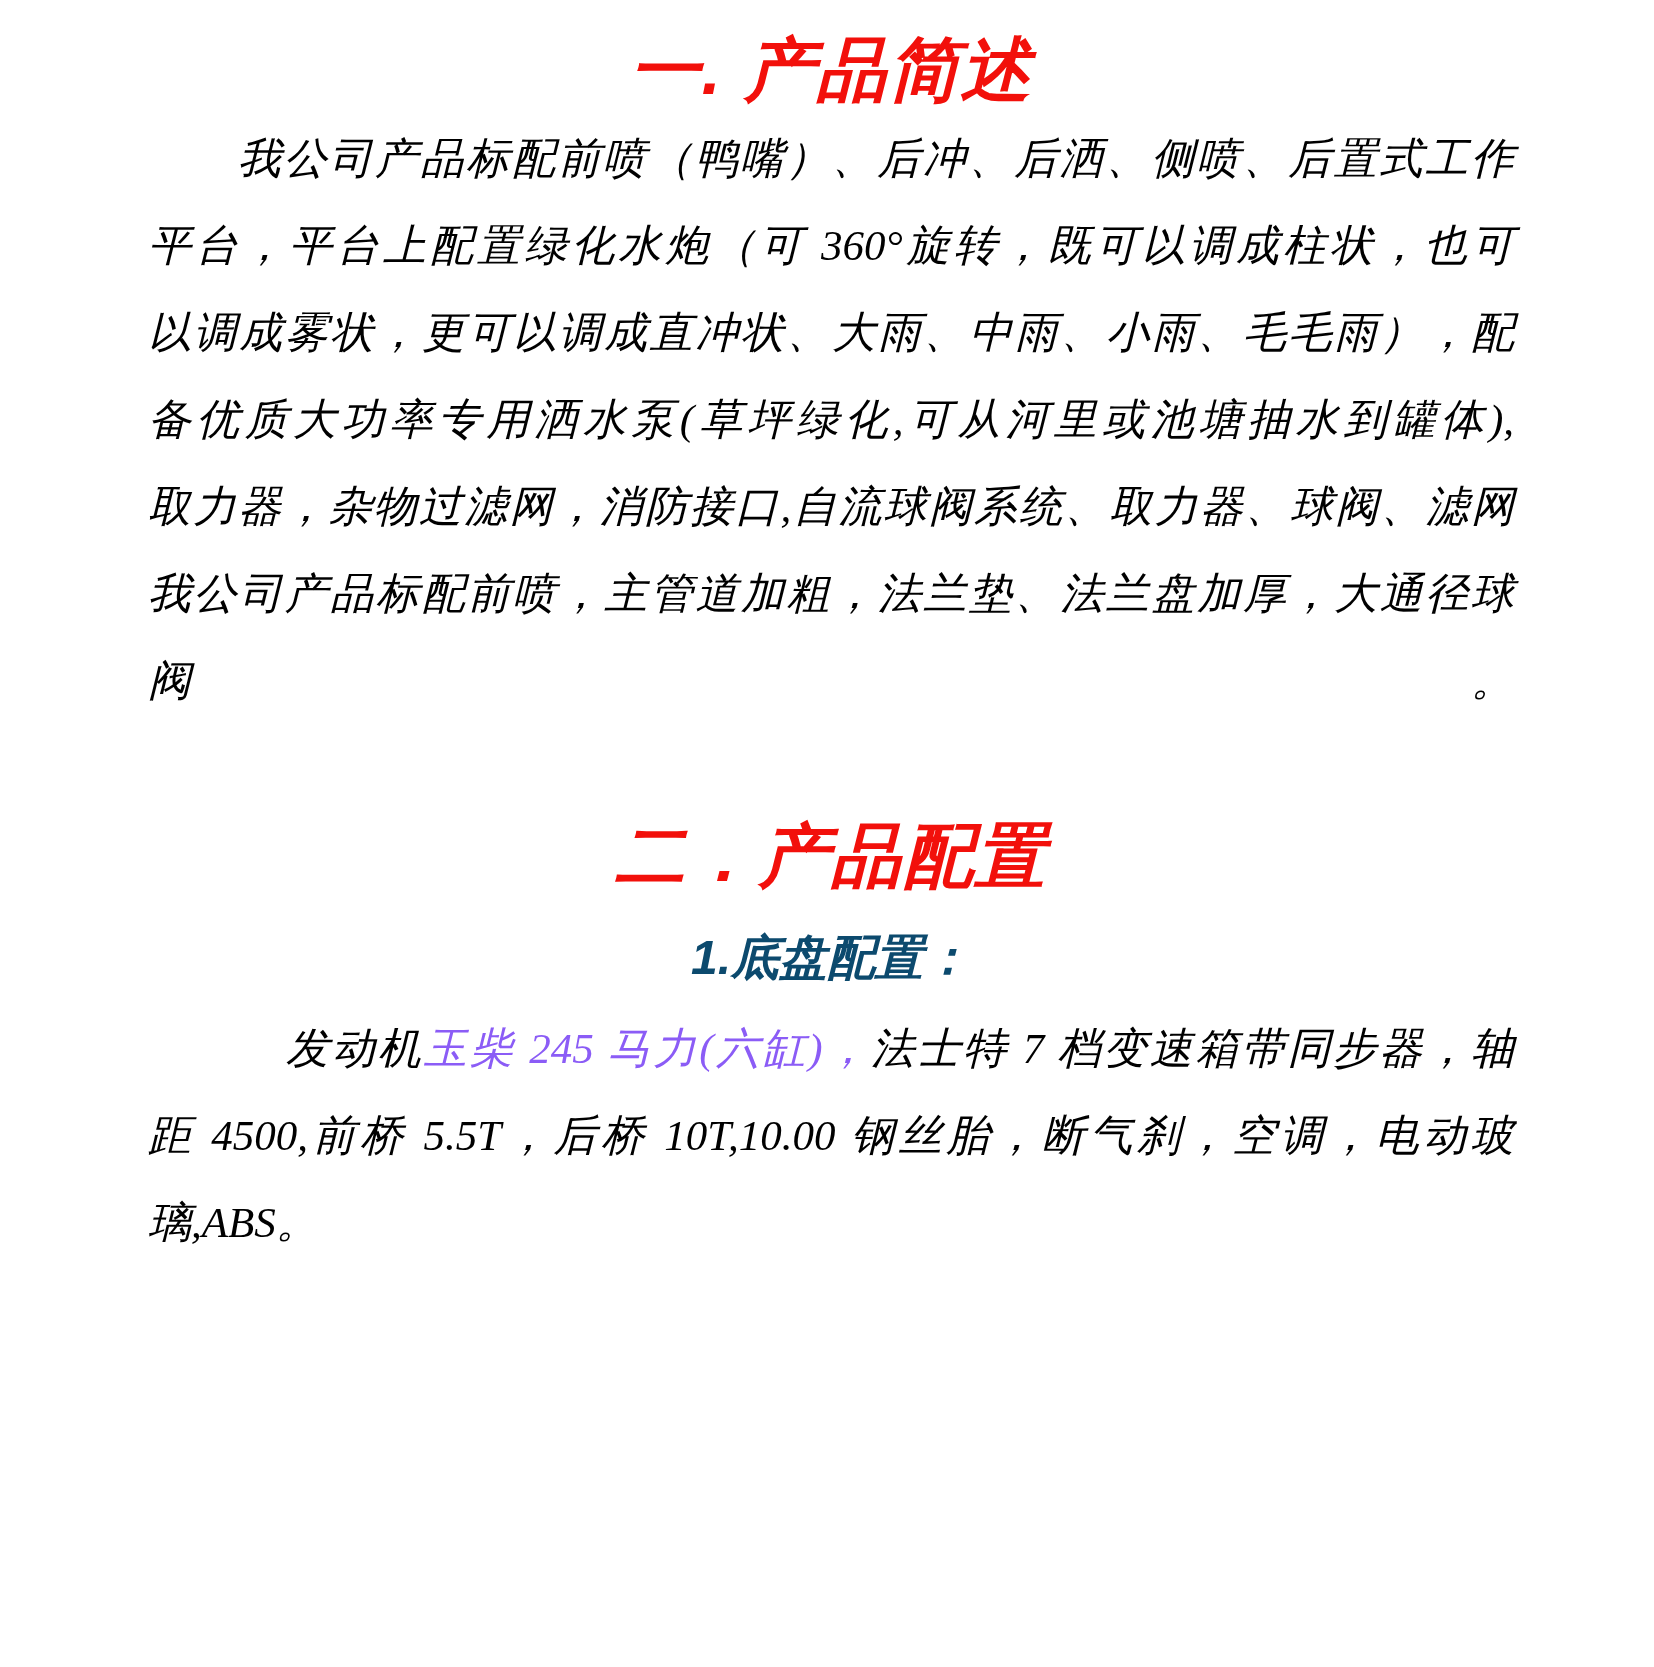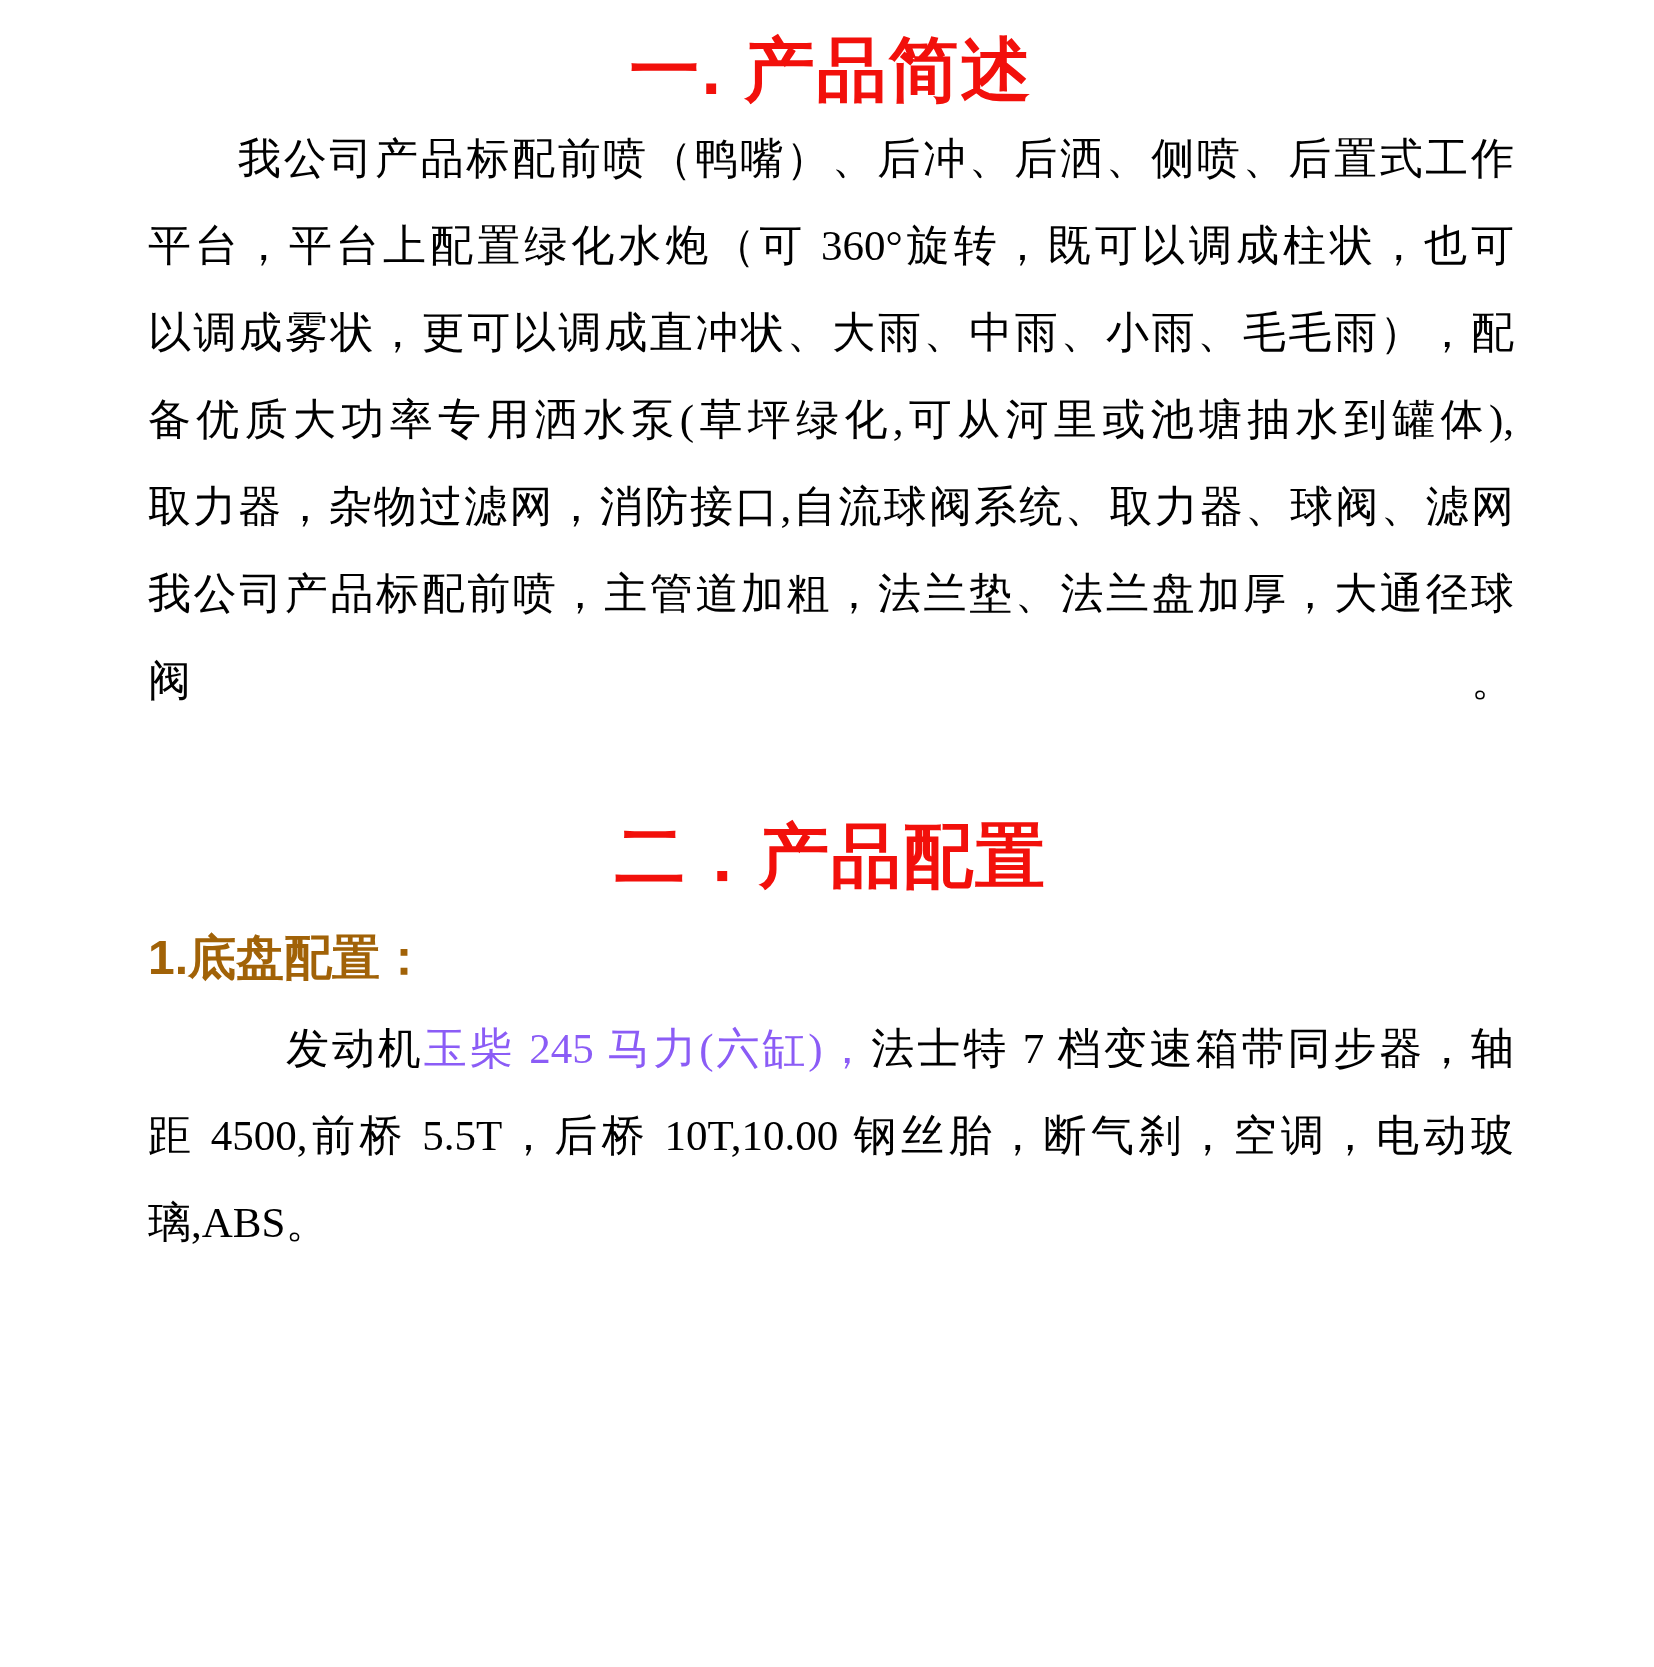--- a/index.html
+++ b/index.html
@@ -18,6 +18,7 @@
     height: 1667px;
     padding: 25px 140px 8px 148px;
     background: #ffffff;
+    font-style: italic;
   }
   .heading {
     font-family: "Liberation Sans", "DejaVu Sans", sans-serif;

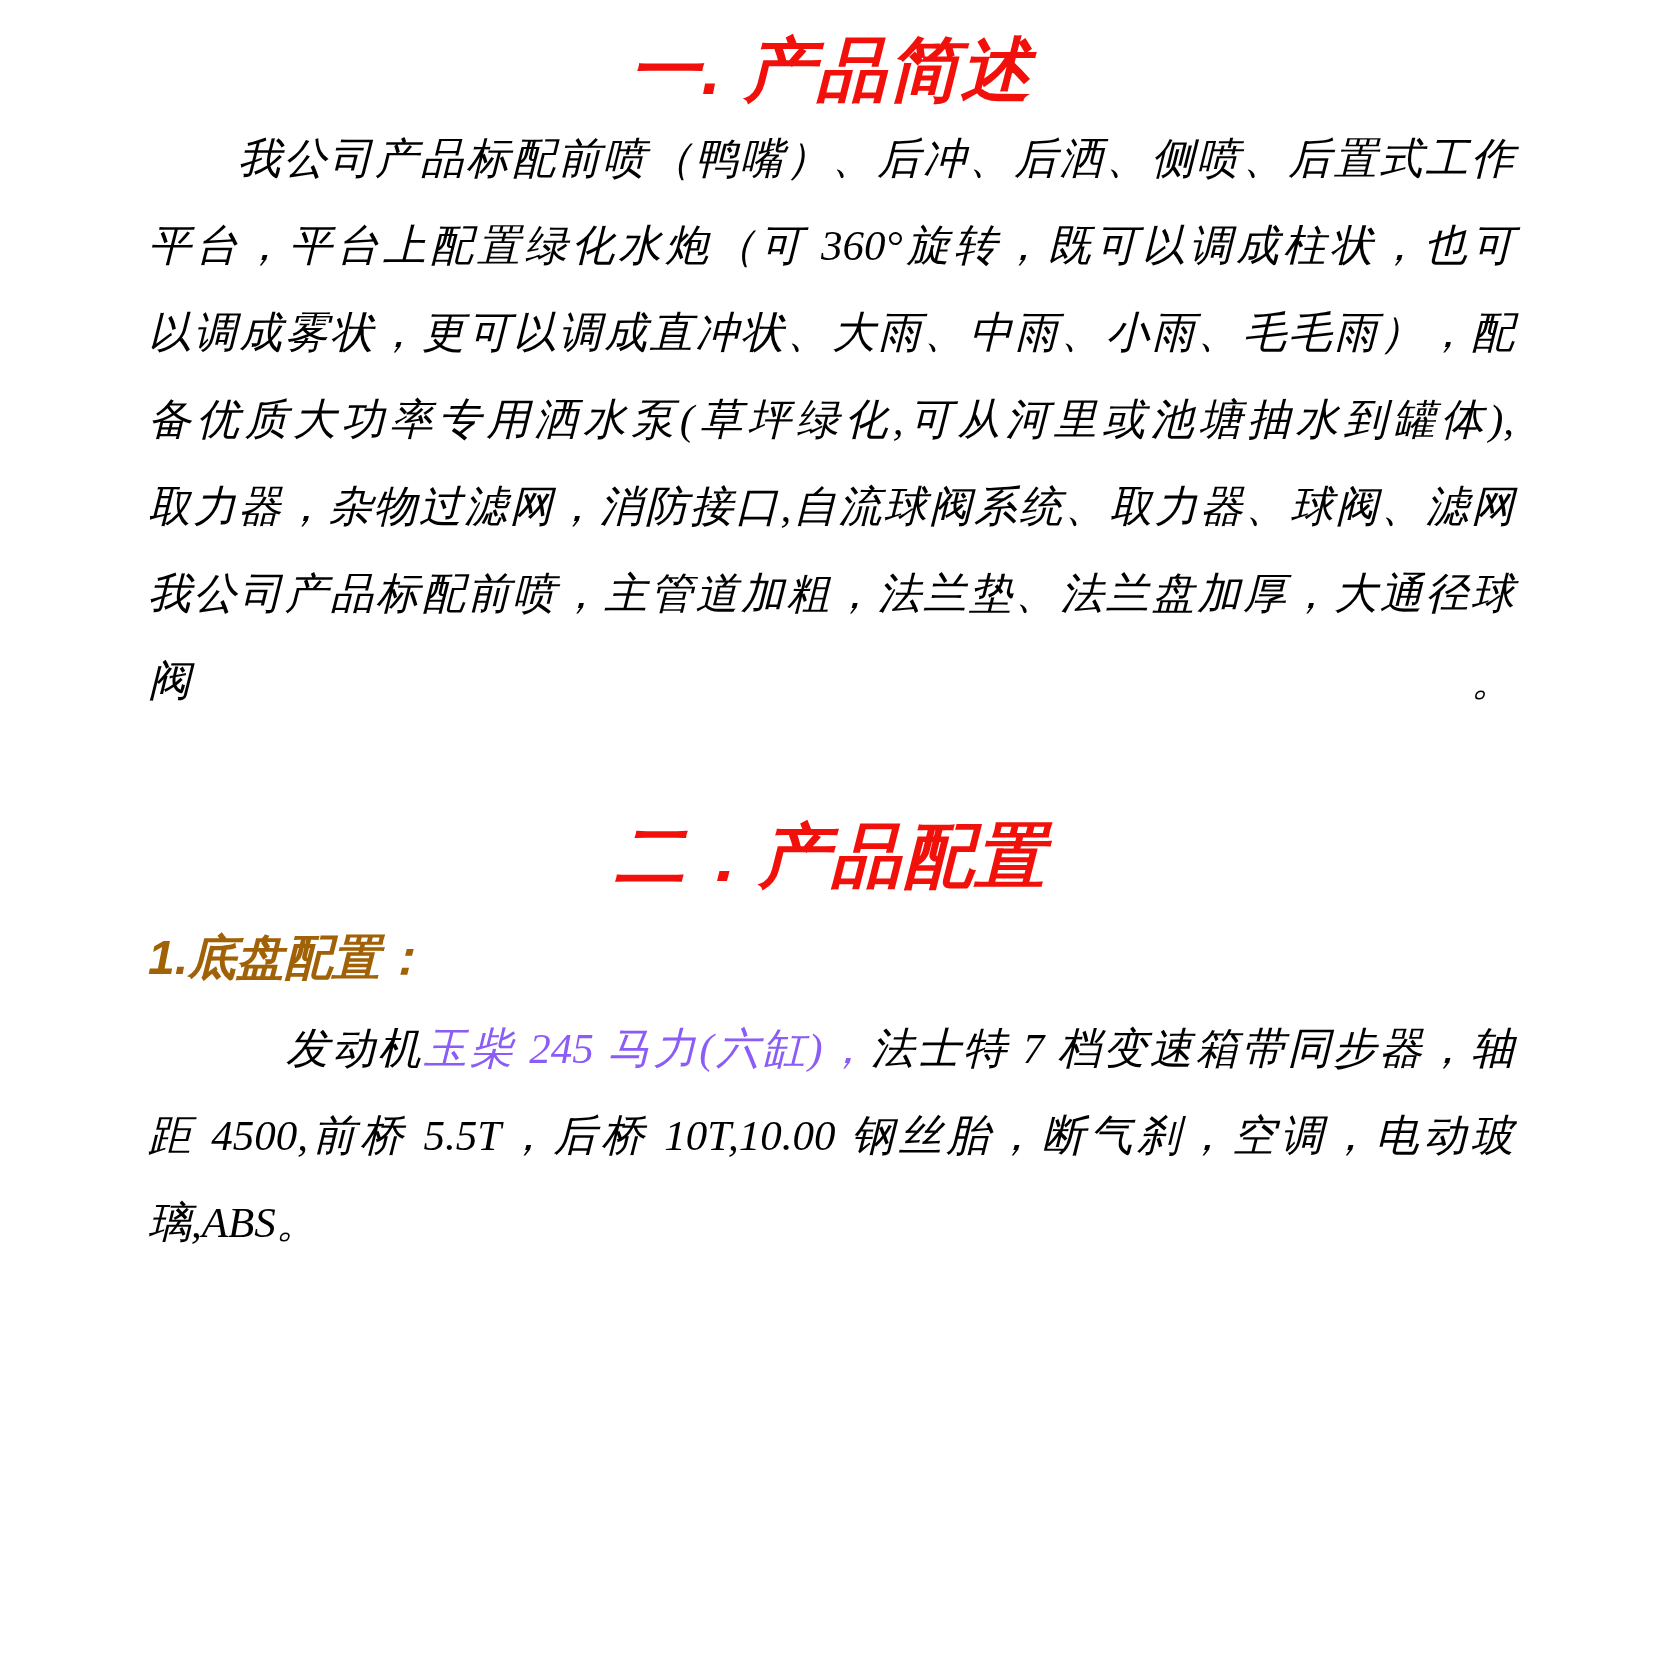--- a/index.html
+++ b/index.html
@@ -58,9 +58,9 @@
     font-weight: bold;
     font-size: 48px;
     line-height: 58px;
-    color: #a16207;
+    color: #0c4a6e;
     margin-top: 25px;
-    text-align: left;
+    text-align: center;
   }
   .para-engine {
     margin-top: 18px;

